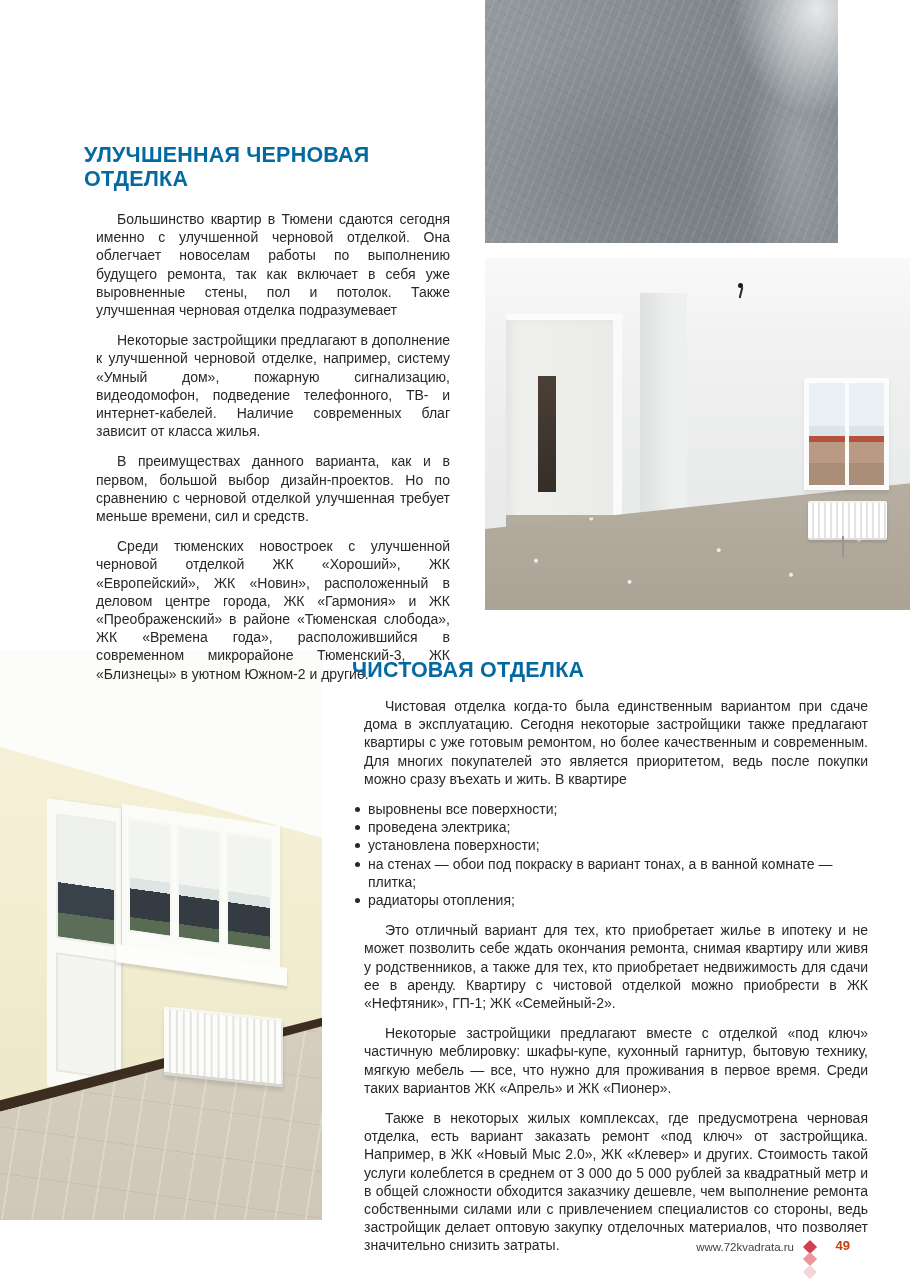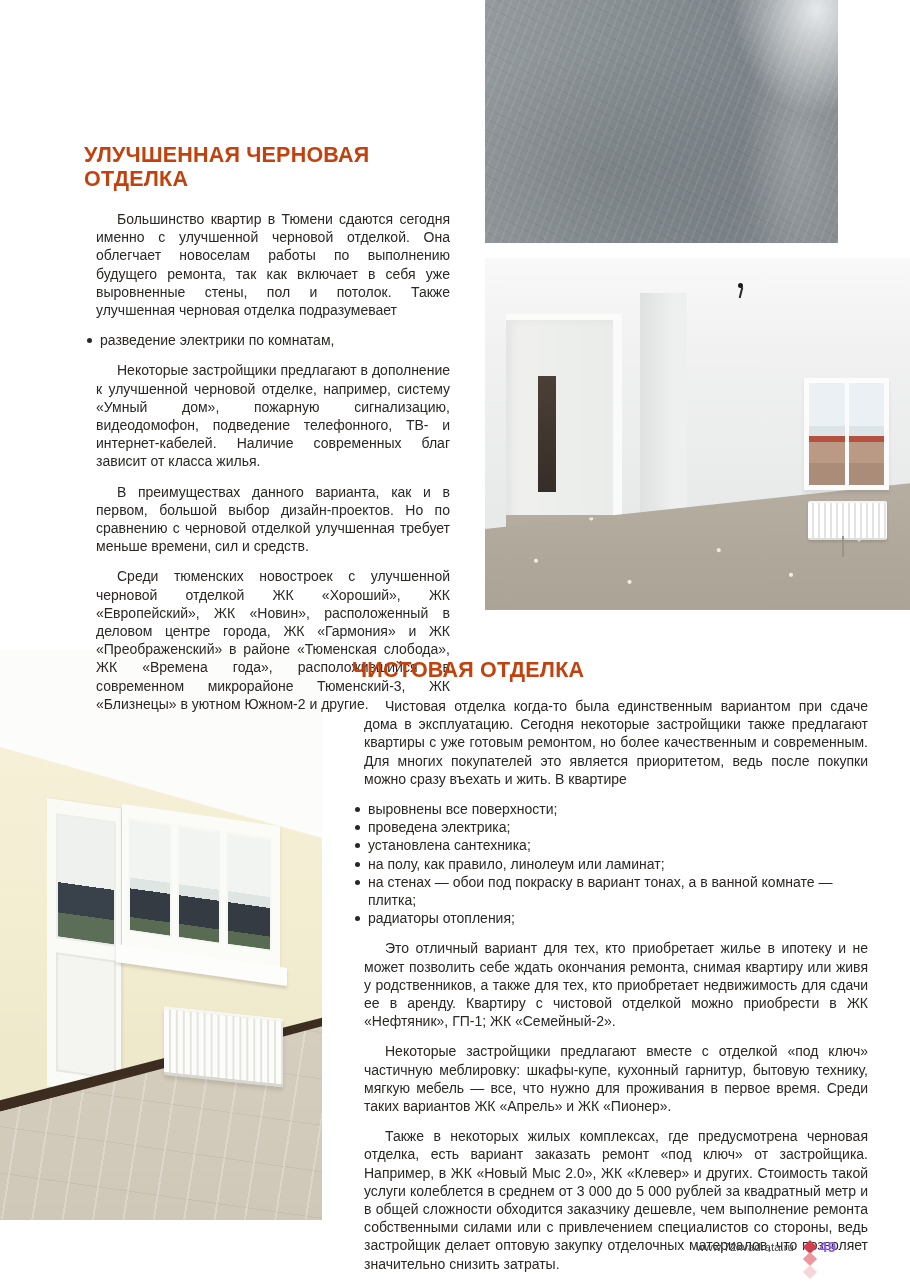--- a/index.html
+++ b/index.html
@@ -13,7 +13,7 @@
   .col2{left:352px;top:658px;width:528px;}
   h1.sec-title{
     margin:0 0 19px 0;font-size:21.5px;line-height:24px;font-weight:bold;
-    color:#c2410c;letter-spacing:.2px;text-align:left;
+    color:#0369a1;letter-spacing:.2px;text-align:left;
   }
   .col2 h1.sec-title{margin-bottom:15px;}
   .col p{margin:12px;text-indent:21px;}

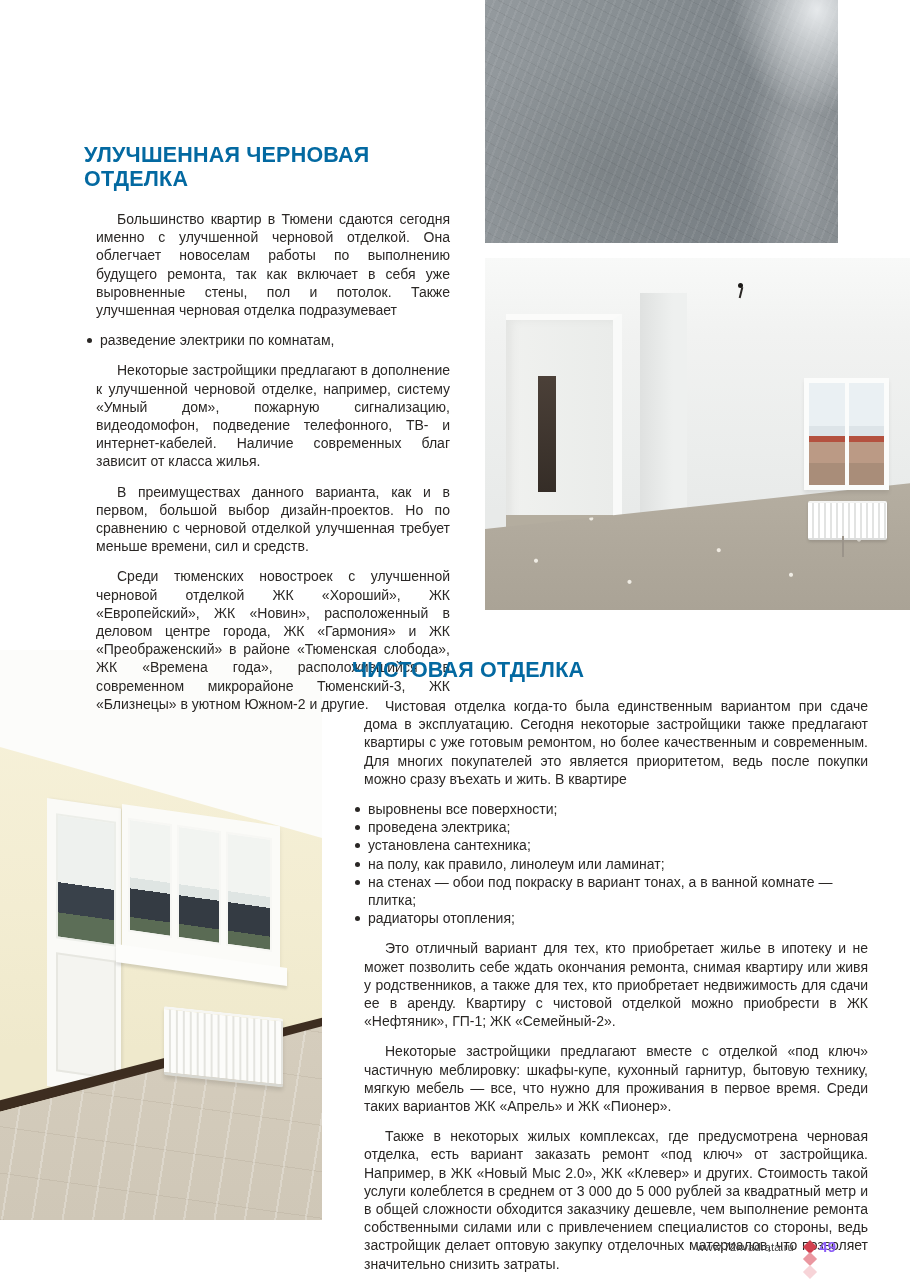--- a/index.html
+++ b/index.html
@@ -193,7 +193,6 @@
     <h1 class="sec-title">УЛУЧШЕННАЯ ЧЕРНОВАЯ ОТДЕЛКА</h1>
     <p>Большинство квартир в Тюмени сдаются сегодня именно с улучшенной черновой отделкой. Она облегчает новоселам работы по выполнению будущего ремонта, так как включает в себя уже выровненные стены, пол и потолок. Также улучшенная черновая отделка подразумевает</p>
     <ul class="blist">
-      <li>разведение электрики по комнатам,</li>
     </ul>
     <p>Некоторые застройщики предлагают в дополнение к улучшенной черновой отделке, например, систему «Умный дом», пожарную сигнализацию, видеодомофон, подведение телефонного, ТВ- и интернет-кабелей. Наличие современных благ зависит от класса жилья.</p>
     <p>В преимуществах данного варианта, как и в первом, большой выбор дизайн-проектов. Но по сравнению с черновой отделкой улучшенная требует меньше времени, сил и средств.</p>

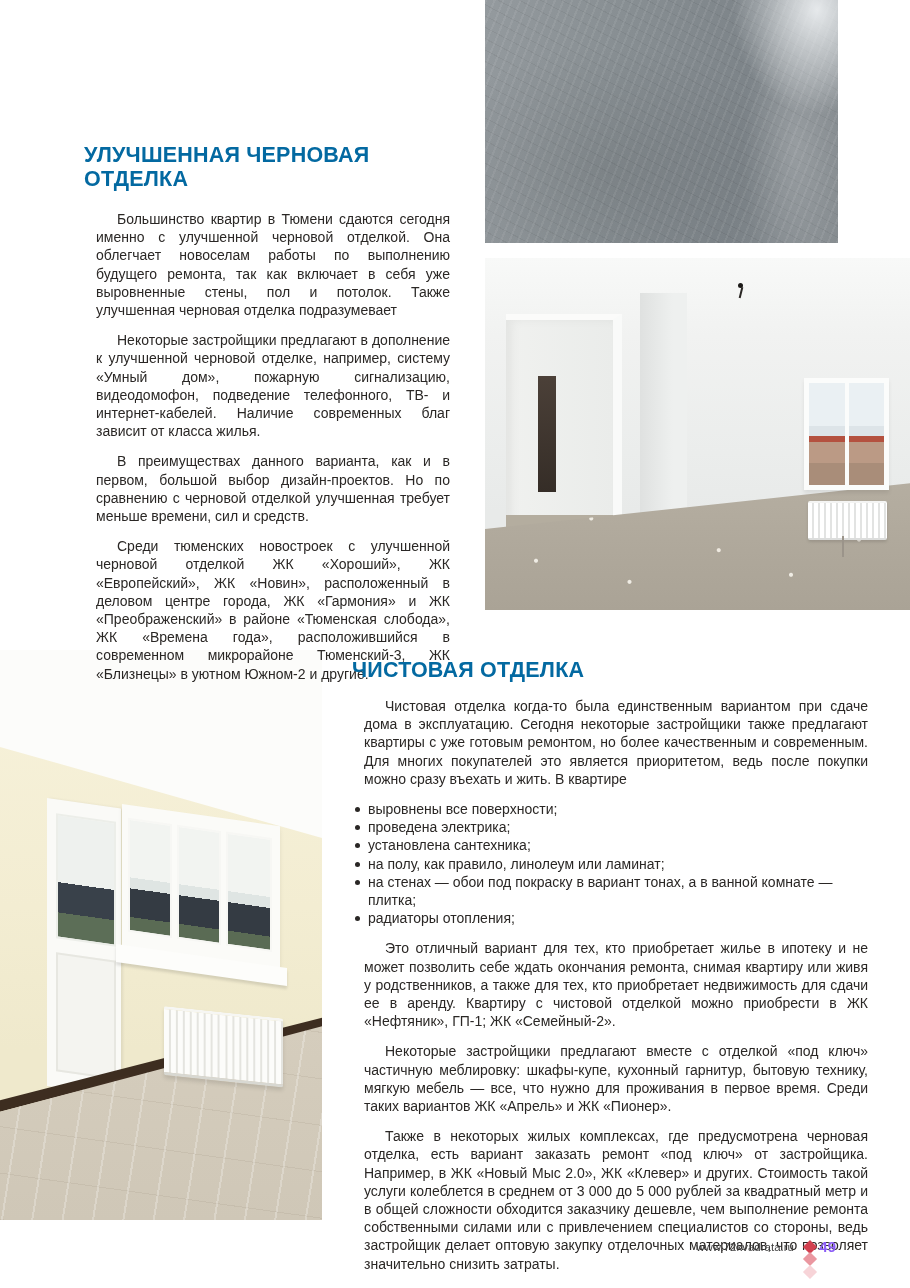--- a/index.html
+++ b/index.html
@@ -205,7 +205,7 @@
     <ul class="blist">
       <li>выровнены все поверхности;</li>
       <li>проведена электрика;</li>
-      <li>установлена сантехника;</li>
+      <li>установлена поверхности;</li>
       <li>на полу, как правило, линолеум или ламинат;</li>
       <li>на стенах — обои под покраску в вариант тонах, а в ванной комнате — плитка;</li>
       <li>радиаторы отопления;</li>

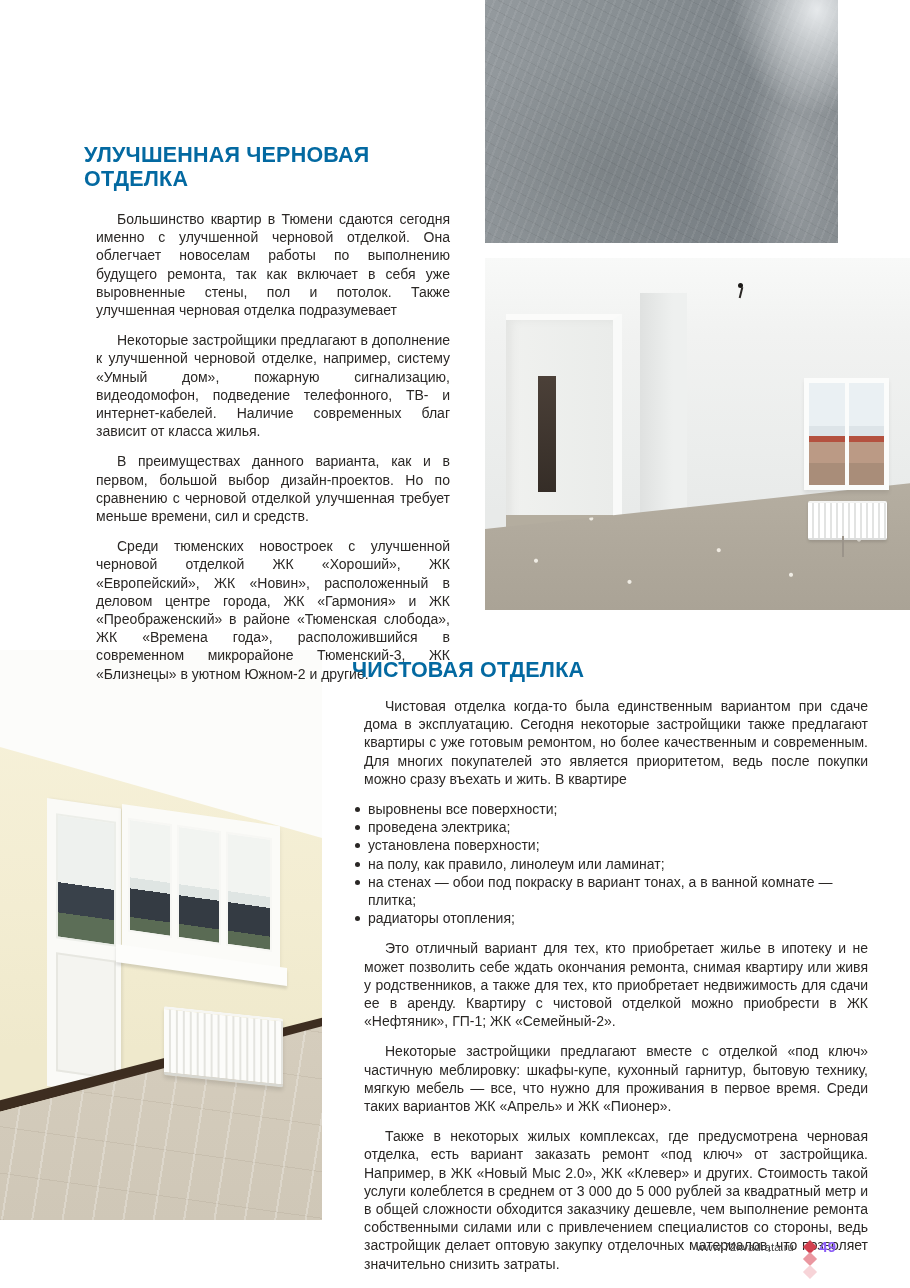--- a/index.html
+++ b/index.html
@@ -206,7 +206,6 @@
       <li>выровнены все поверхности;</li>
       <li>проведена электрика;</li>
       <li>установлена поверхности;</li>
-      <li>на полу, как правило, линолеум или ламинат;</li>
       <li>на стенах — обои под покраску в вариант тонах, а в ванной комнате — плитка;</li>
       <li>радиаторы отопления;</li>
     </ul>

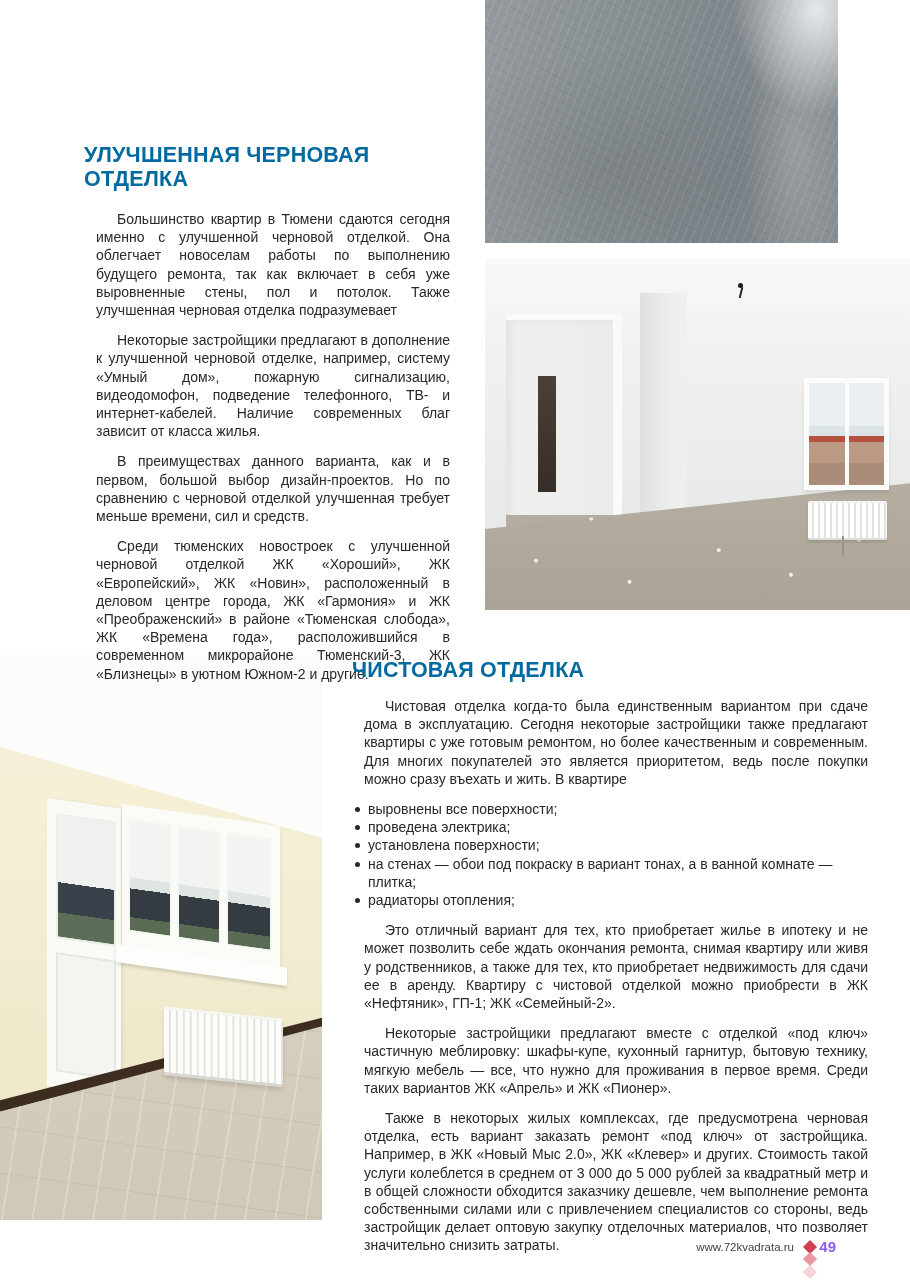--- a/index.html
+++ b/index.html
@@ -146,7 +146,7 @@
   .d1{background:#d2404f;}
   .d2{background:#ea97a0;}
   .d3{background:#f7d4d8;}
-  .footer-page{position:absolute;top:1238px;right:74px;font-size:15px;font-weight:bold;color:#8b5cf6;}
+  .footer-page{position:absolute;top:1238px;right:60px;font-size:13px;font-weight:bold;color:#c2410c;}
 </style>
 </head>
 <body>

